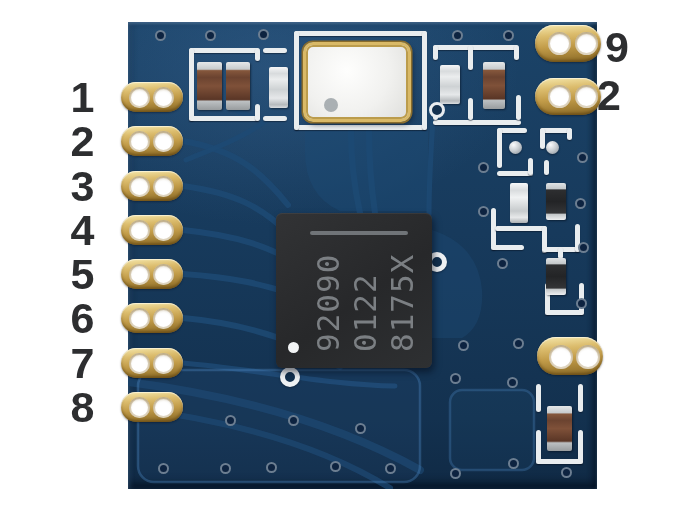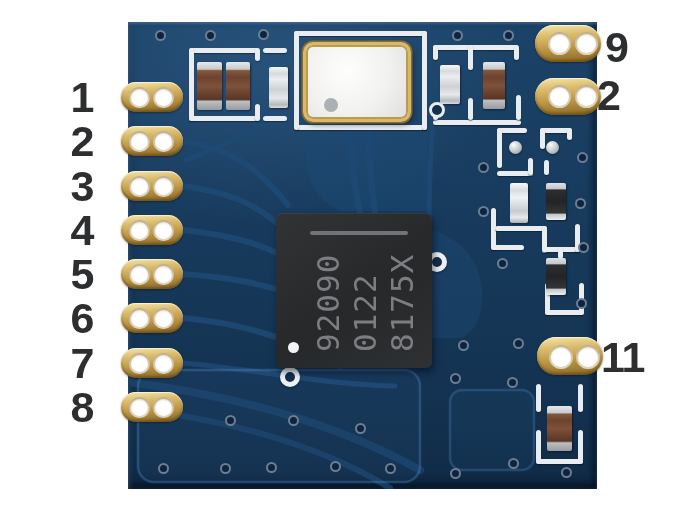--- a/index.html
+++ b/index.html
@@ -243,7 +243,6 @@
   <div class="lbl lbl-left" style="left:60px;top:385px">8</div>
   <div class="lbl" style="left:605px;top:25px">9</div>
   <div class="lbl" style="left:597px;top:73px">2</div>
-  <div class="lbl" style="left:601px;top:335px">11</div>
 
 </div>
 

